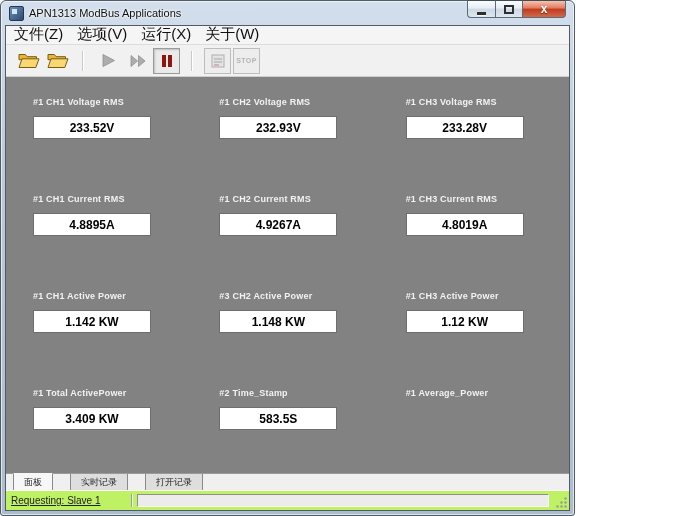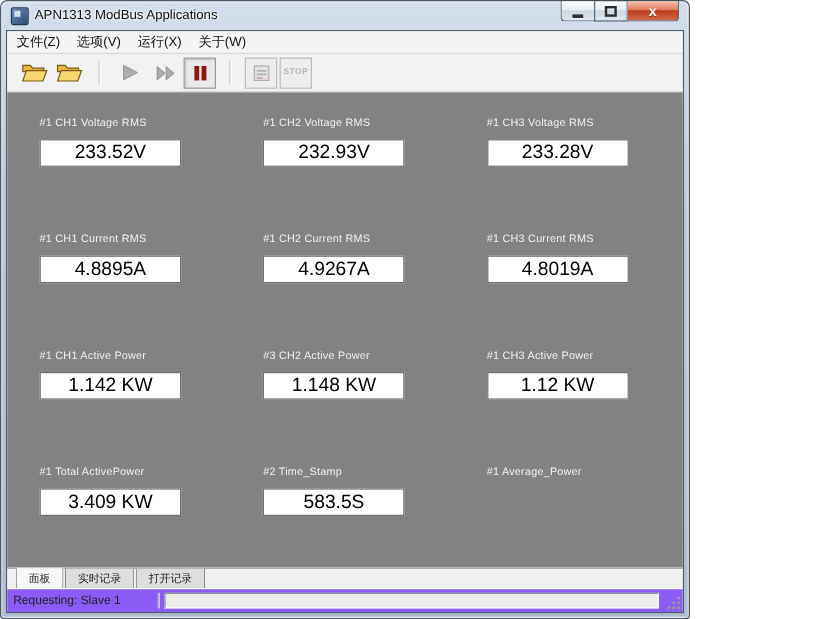--- a/index.html
+++ b/index.html
@@ -38,7 +38,7 @@
   .client { flex:1 1 auto; background:#f0f0f0; border:1px solid #4f5c68; display:flex; flex-direction:column; overflow:hidden; }
 
   .menubar { height:19px; flex:0 0 auto; background:#f5f5f5; border-bottom:1px solid #dcdcdc;
-    display:flex; align-items:center; font-size:11px; color:#111; padding-left:1px; }
+    display:flex; align-items:center; font-size:15px; color:#111; padding-left:1px; }
   .menu-item { padding:2px 7px 3px; cursor:default; }
 
   .toolbar { height:32px; flex:0 0 auto; background:#f1f1f1; border-bottom:1px solid #cfcfcf;

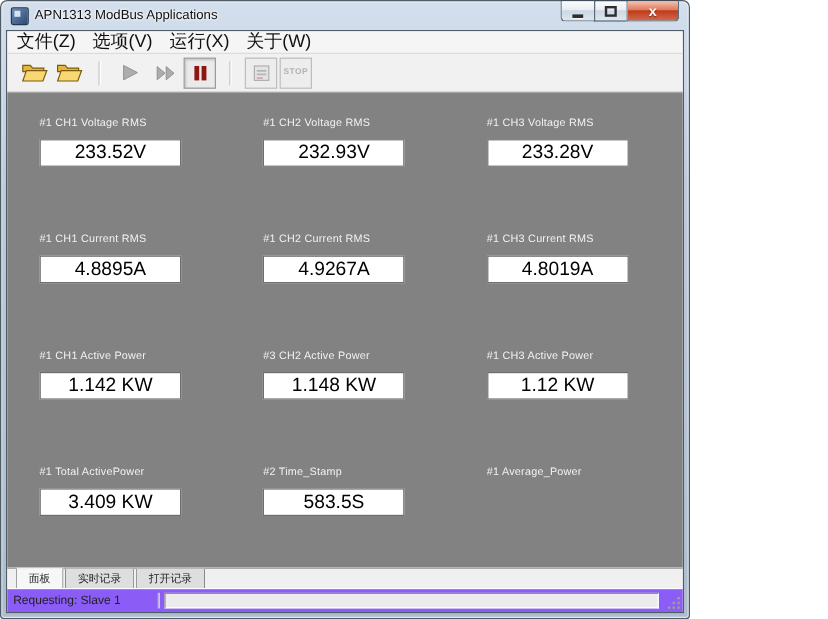--- a/index.html
+++ b/index.html
@@ -52,7 +52,7 @@
 
   
   .panel { flex:1 1 auto; background:#828282; display:grid;
-    grid-template-columns:repeat(3,1fr); grid-template-rows:repeat(4,1fr); padding:6px 4px 2px 0; }
+    grid-template-columns:repeat(3,1fr); grid-template-rows:repeat(4,1fr); padding:6px 4px 2px 0;font-weight:bold; }
   .cell { padding:14px 0 0 27px; }
   .glabel { font-size:9px; color:#f2f2f2; margin-bottom:9px; letter-spacing:.2px; }
   .gvalue { width:118px; height:23px; background:#ffffff; border:1px solid #6e6e6e;

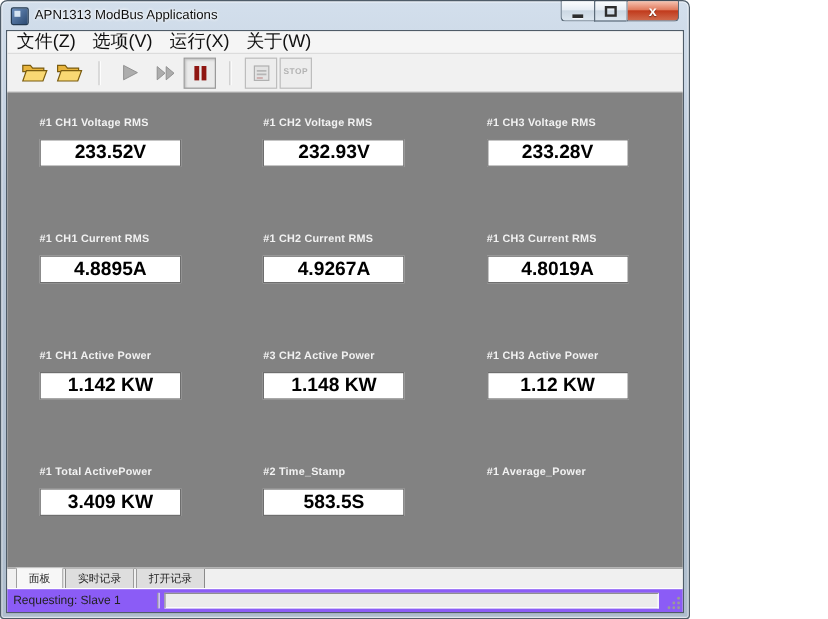--- a/index.html
+++ b/index.html
@@ -57,7 +57,7 @@
   .glabel { font-size:9px; color:#f2f2f2; margin-bottom:9px; letter-spacing:.2px; }
   .gvalue { width:118px; height:23px; background:#ffffff; border:1px solid #6e6e6e;
     display:flex; align-items:center; justify-content:center;
-    font-size:16px; color:#000; }
+    font-size:12px; color:#000; }
 
   
   .tabbar { height:17px; flex:0 0 auto; background:#f0f0f0; border-top:1px solid #9a9a9a;

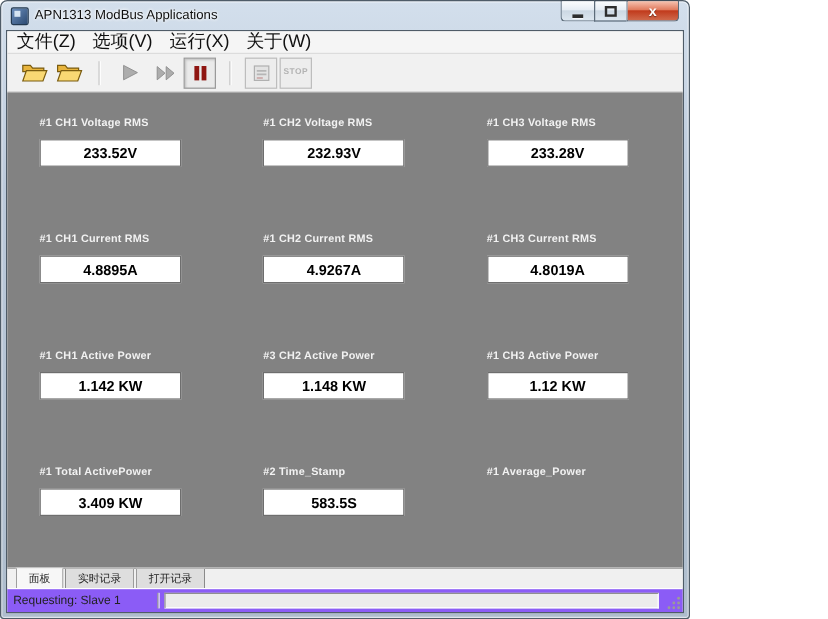--- a/index.html
+++ b/index.html
@@ -61,7 +61,7 @@
 
   
   .tabbar { height:17px; flex:0 0 auto; background:#f0f0f0; border-top:1px solid #9a9a9a;
-    display:flex; align-items:flex-start; padding-left:7px; font-size:9px; color:#1c1c1c; }
+    display:flex; align-items:flex-start; padding-left:7px; font-size:9px; color:#1c1c1c;gap:16px; }
   .tab { padding:2px 10px 3px; border:1px solid #8a8a8a; border-top:none; background:#dedede;
     border-radius:0 0 3px 3px; margin-right:1px; cursor:default; }
   .tab.active { background:#f7f7f7; border-top:1px solid #f7f7f7; margin-top:-1px; }

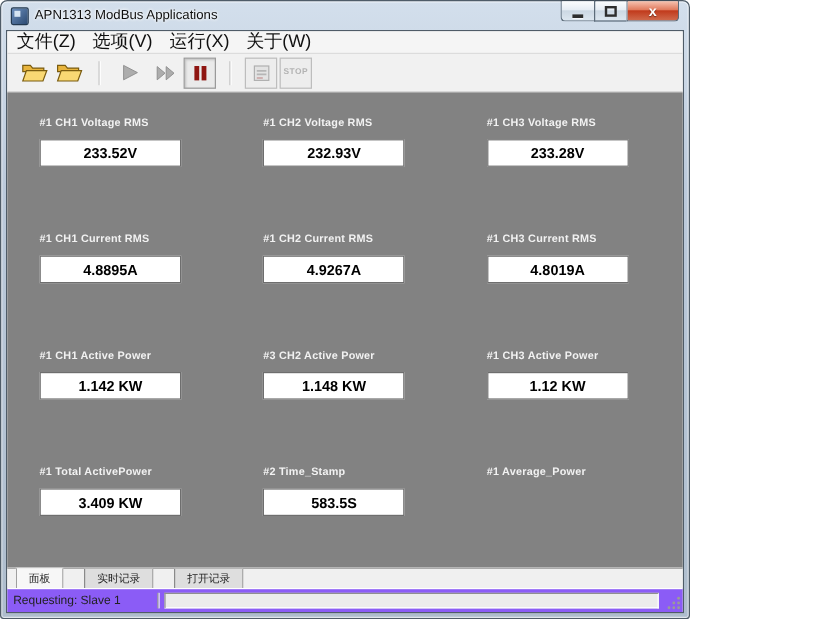--- a/index.html
+++ b/index.html
@@ -67,8 +67,8 @@
   .tab.active { background:#f7f7f7; border-top:1px solid #f7f7f7; margin-top:-1px; }
 
   
-  .statusbar { height:20px; flex:0 0 auto; background:#8b5cf6; border-top:1px solid #ffffff;
-    display:flex; align-items:center; font-size:10px; color:#222; padding:0 4px 0 5px; position:relative; }
+  .statusbar { height:20px; flex:0 0 auto; background:#bef264; border-top:1px solid #ffffff;
+    display:flex; align-items:center; font-size:10px; color:#222; padding:0 4px 0 5px; position:relative;text-decoration:underline; }
   .status-text { width:118px; white-space:nowrap; overflow:hidden; }
   .status-divider { width:2px; height:13px; border-left:1px solid #9a9a9a; border-right:1px solid #ffffff; margin:0 4px 0 2px; }
   .status-panel { flex:1; height:13px; margin-right:16px; background:#ececec;

